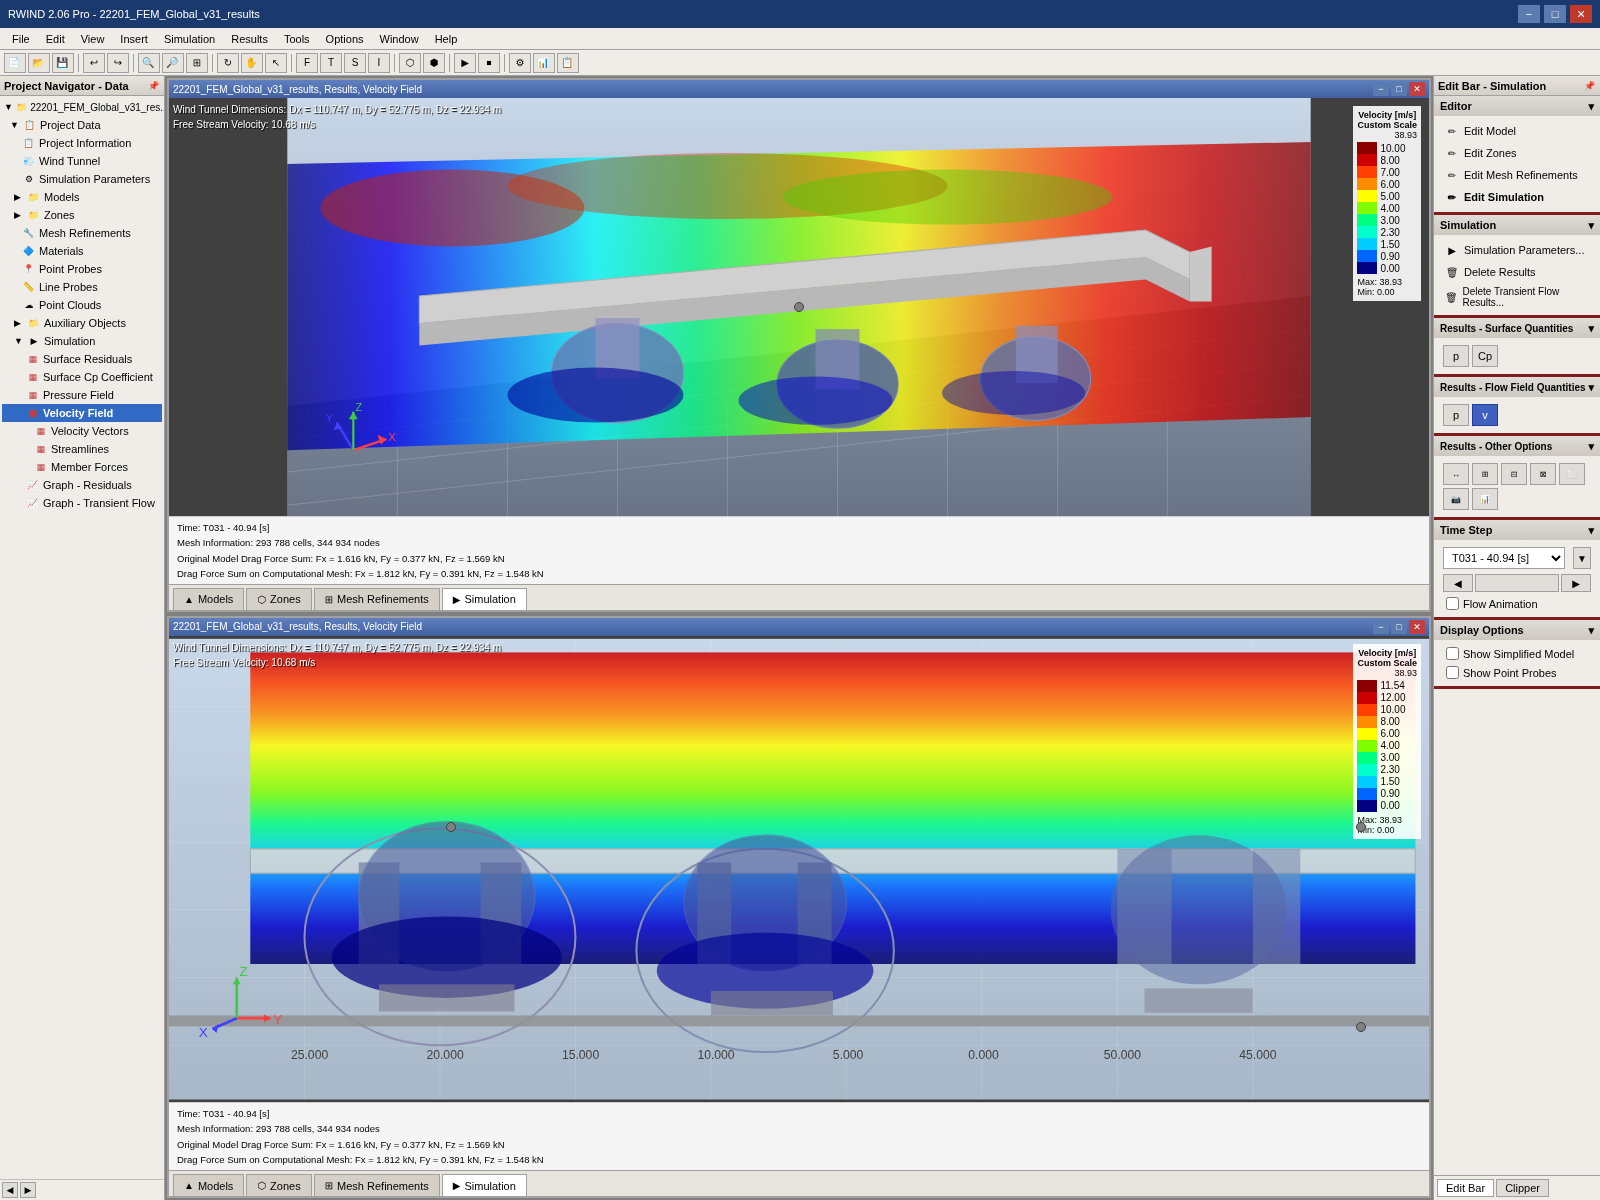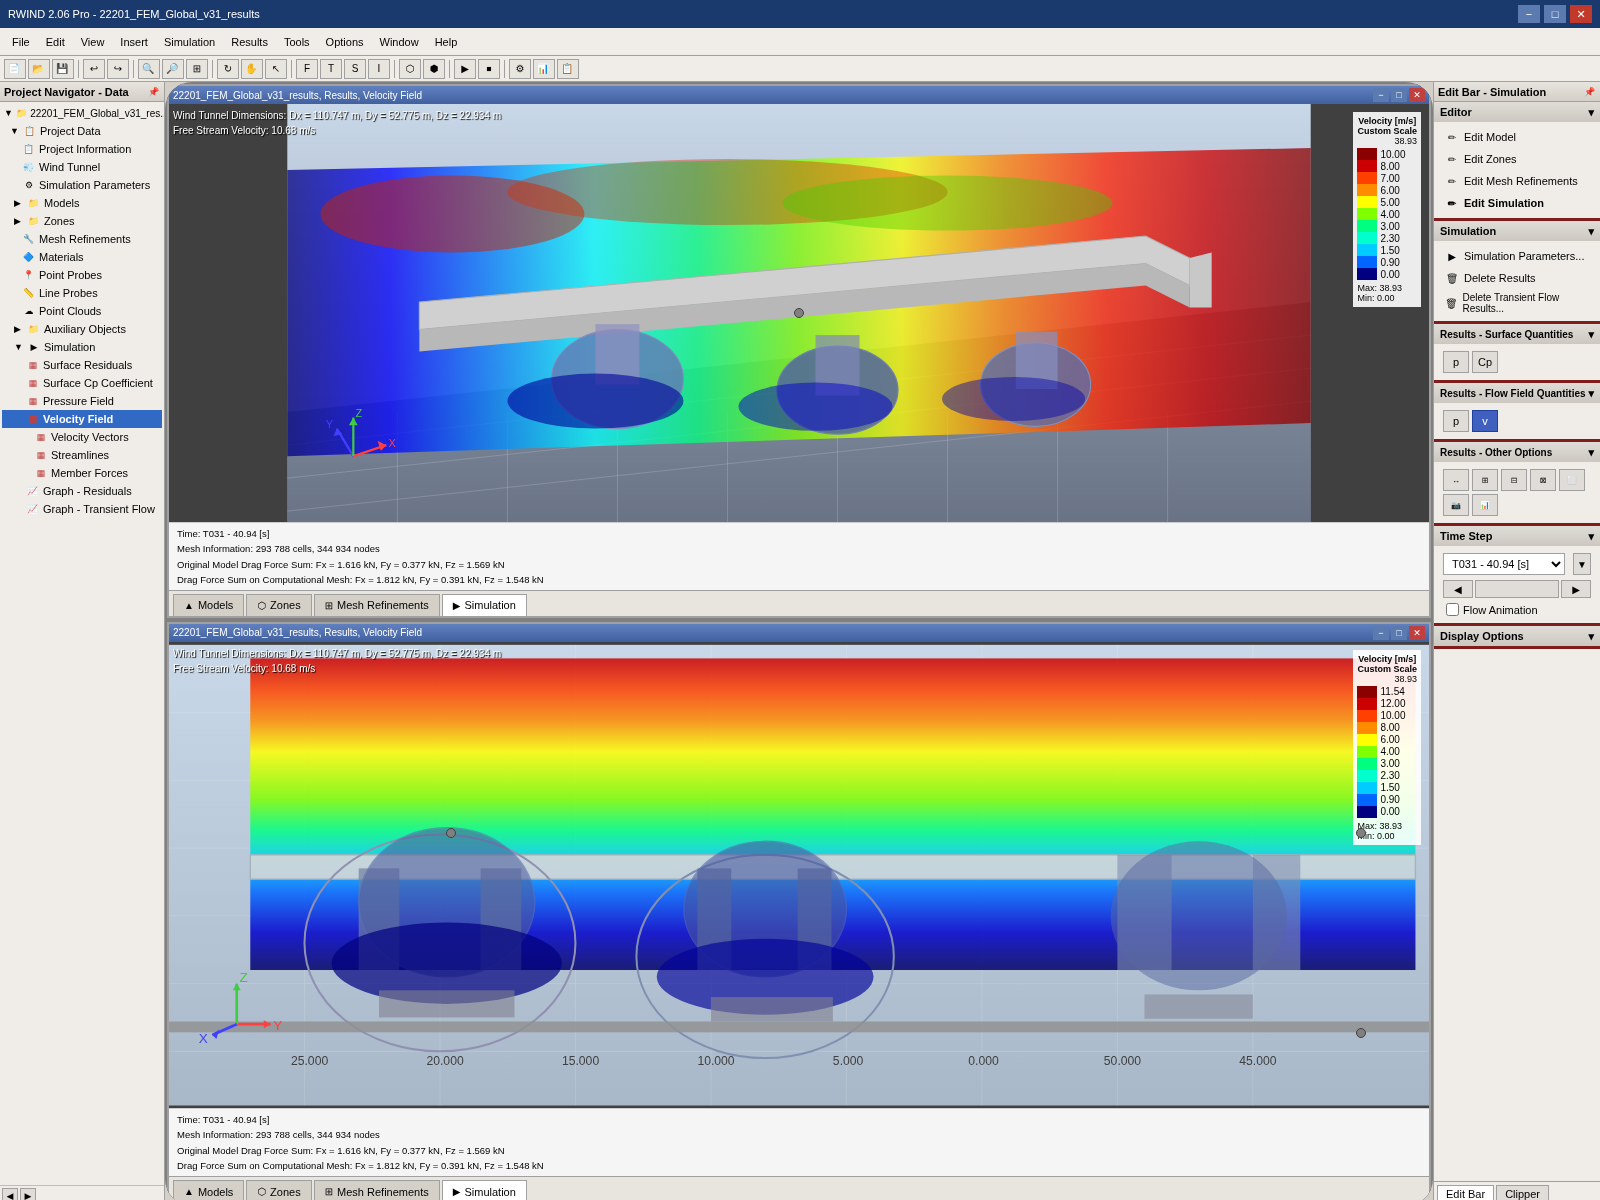--- a/index.html
+++ b/index.html
@@ -12,7 +12,7 @@
     .title-btn.close { background: #c0392b; }
 
     
-    .menu-bar { background: #f0ede8; height: 28px; display: flex; align-items: center; padding: 0 4px; border-bottom: 1px solid #a0a0a0; }
+    .menu-bar { background: #f0ede8; height: 22px; display: flex; align-items: center; padding: 0 4px; border-bottom: 1px solid #a0a0a0; }
     .menu-item { padding: 2px 8px; cursor: pointer; font-size: 11px; }
 
     

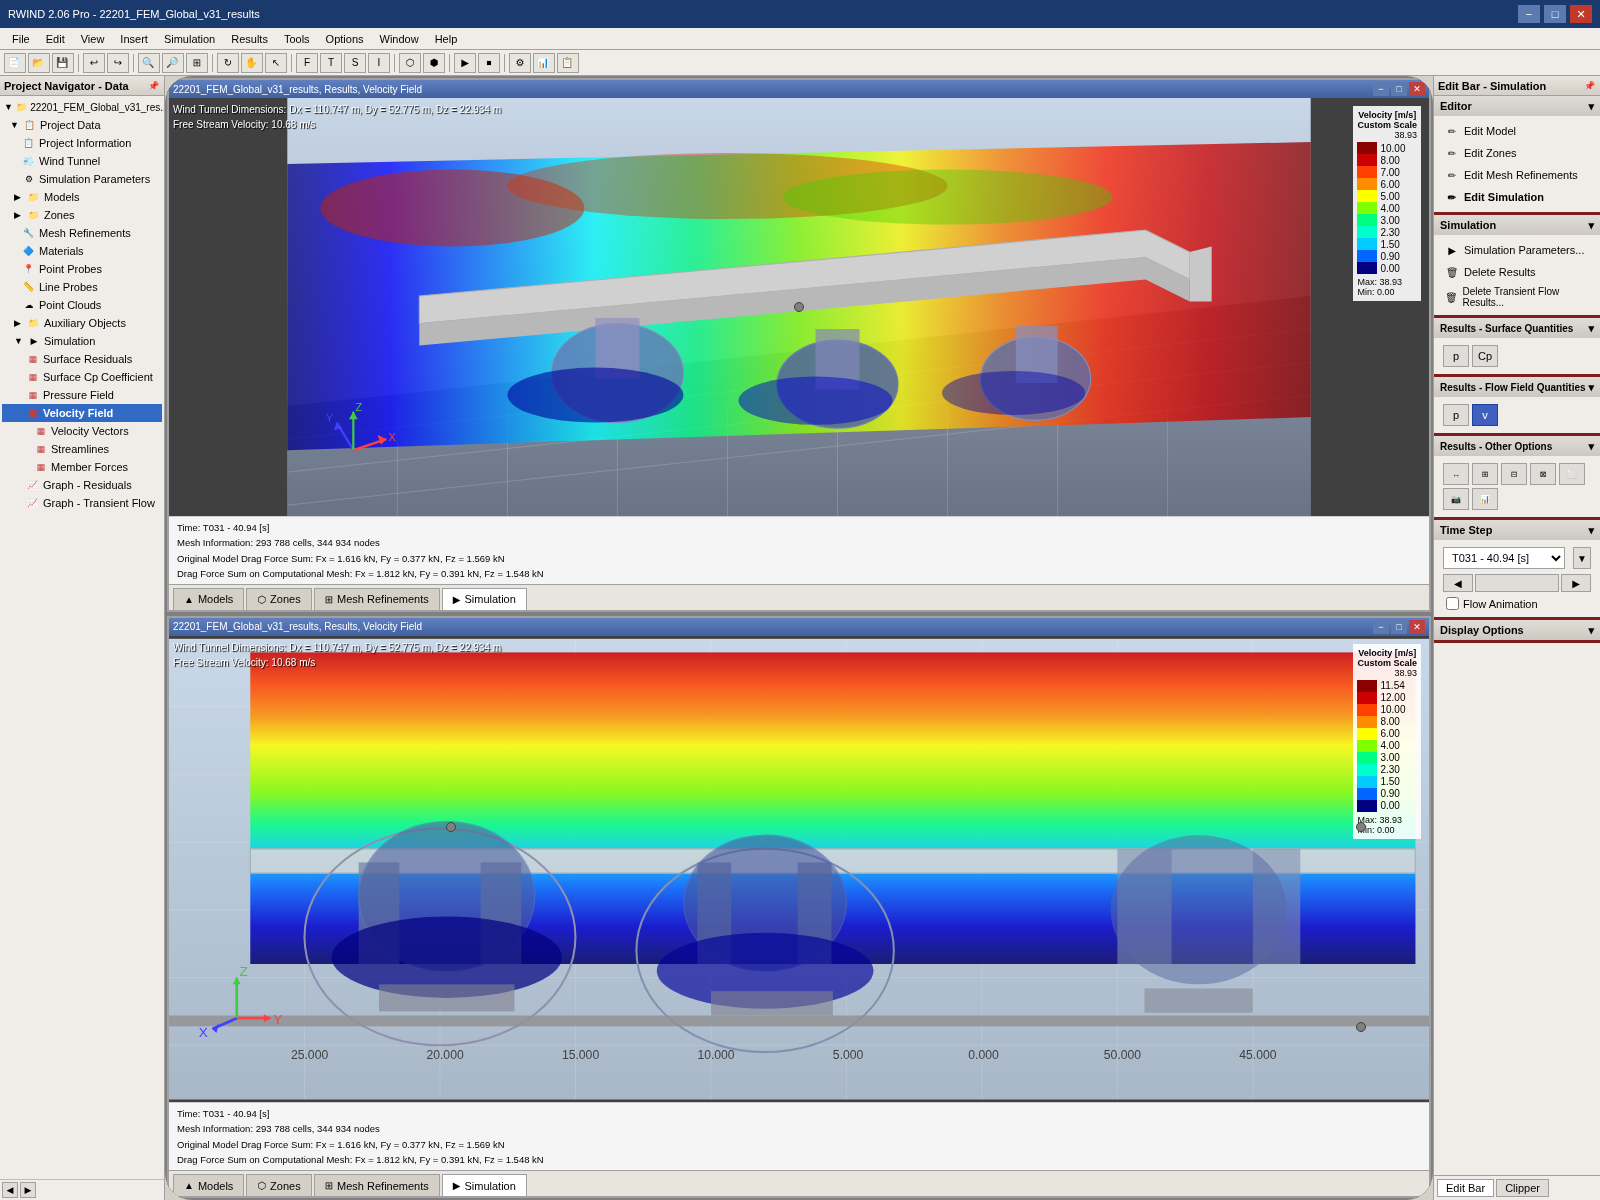--- a/index.html
+++ b/index.html
@@ -41,7 +41,7 @@
     .icon-graph { color: #40c080; }
 
     
-    .center-area { flex: 1; display: flex; flex-direction: column; background: #808080; overflow: hidden; border-radius: 27px; }
+    .center-area { flex: 1; display: flex; flex-direction: column; background: #808080; overflow: hidden; }
 
     
     .viewport-window { flex: 1; border: 2px solid #a0a0a0; background: #404040; display: flex; flex-direction: column; margin: 2px; position: relative; }

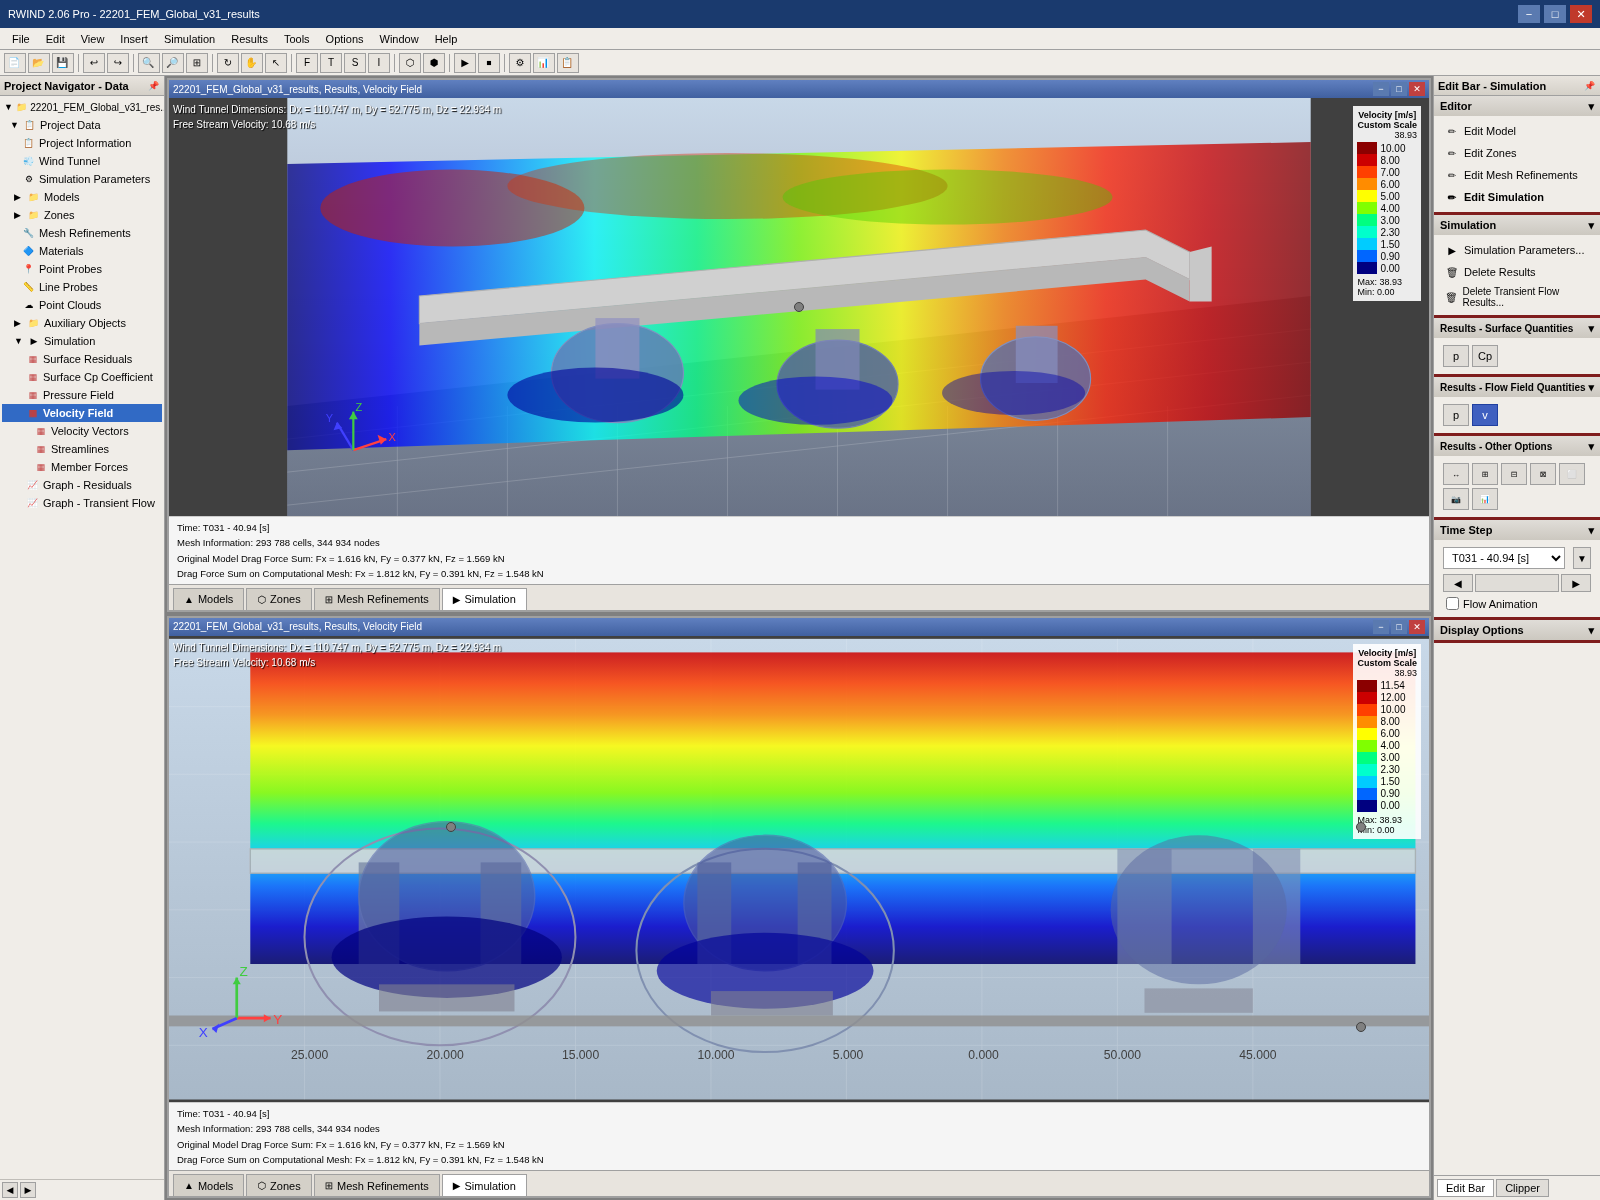--- a/index.html
+++ b/index.html
@@ -801,6 +801,16 @@
         <span>Display Options</span>
         <span>▾</span>
       </div>
+      <div class="right-section-content">
+        <div class="checkbox-row">
+          <input type="checkbox" style="">
+          <span>Show Simplified Model</span>
+        </div>
+        <div class="checkbox-row">
+          <input type="checkbox" style="">
+          <span>Show Point Probes</span>
+        </div>
+      </div>
     </div>
 
     <div style="flex:1;"></div>

